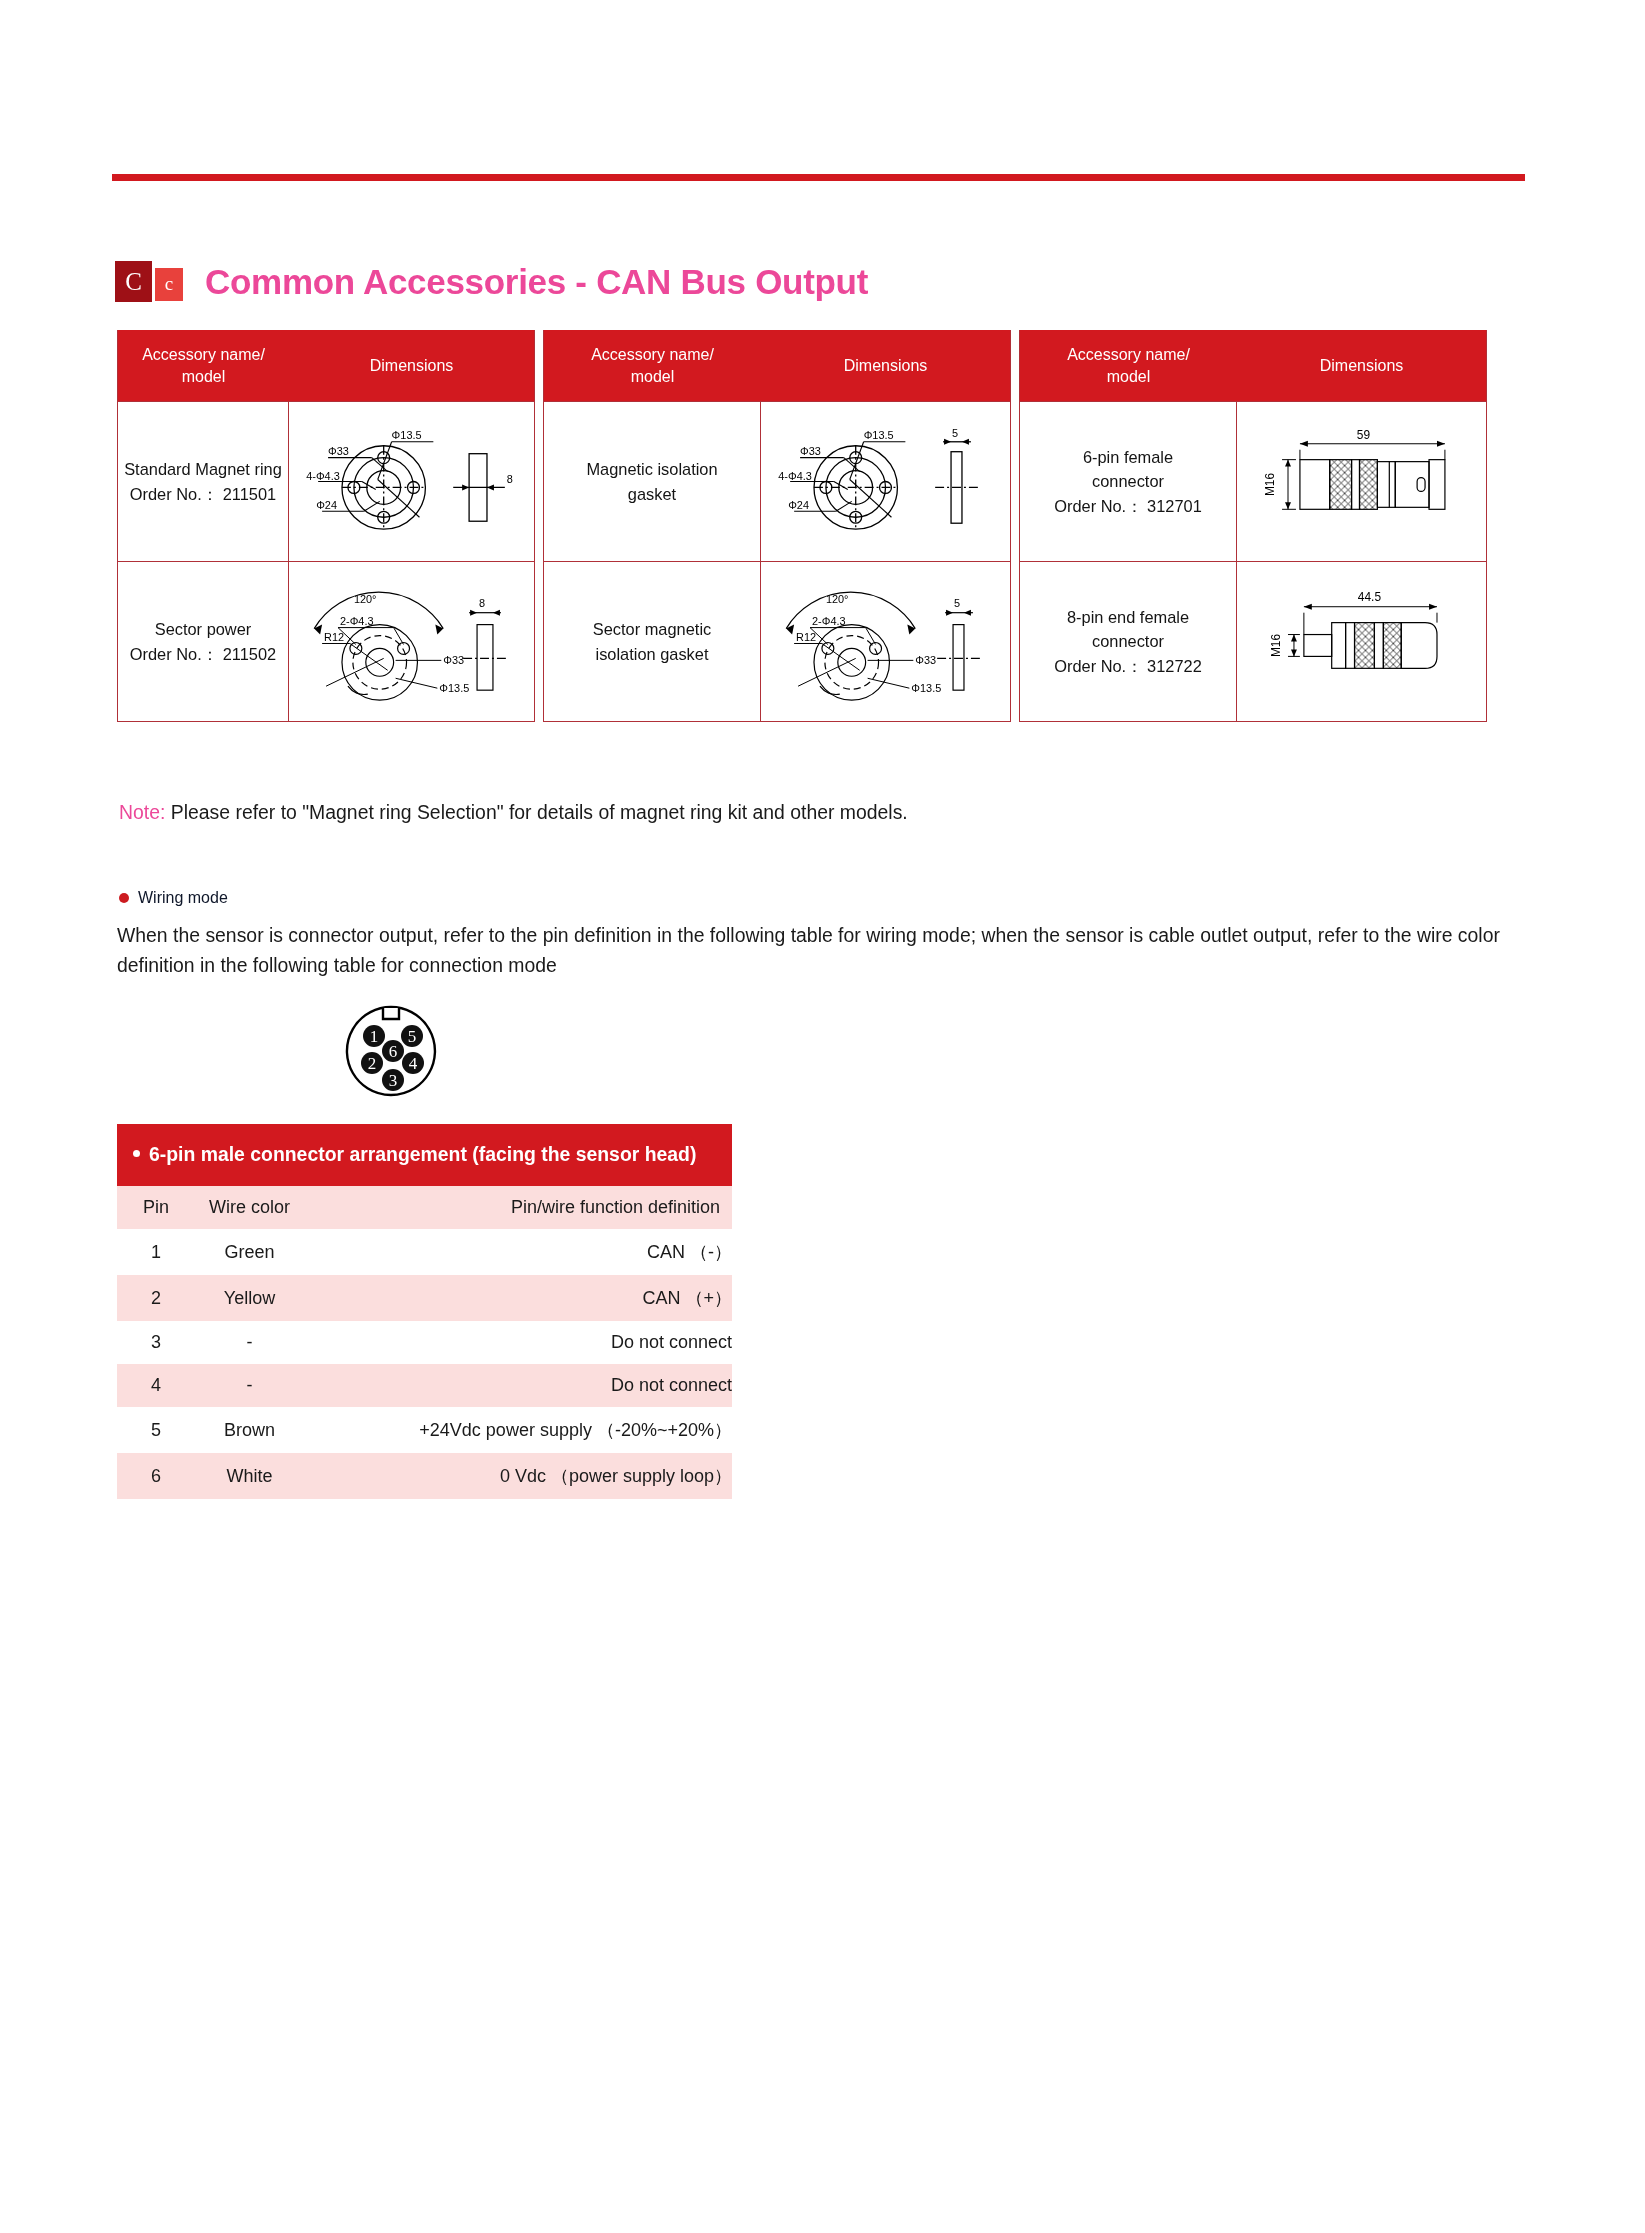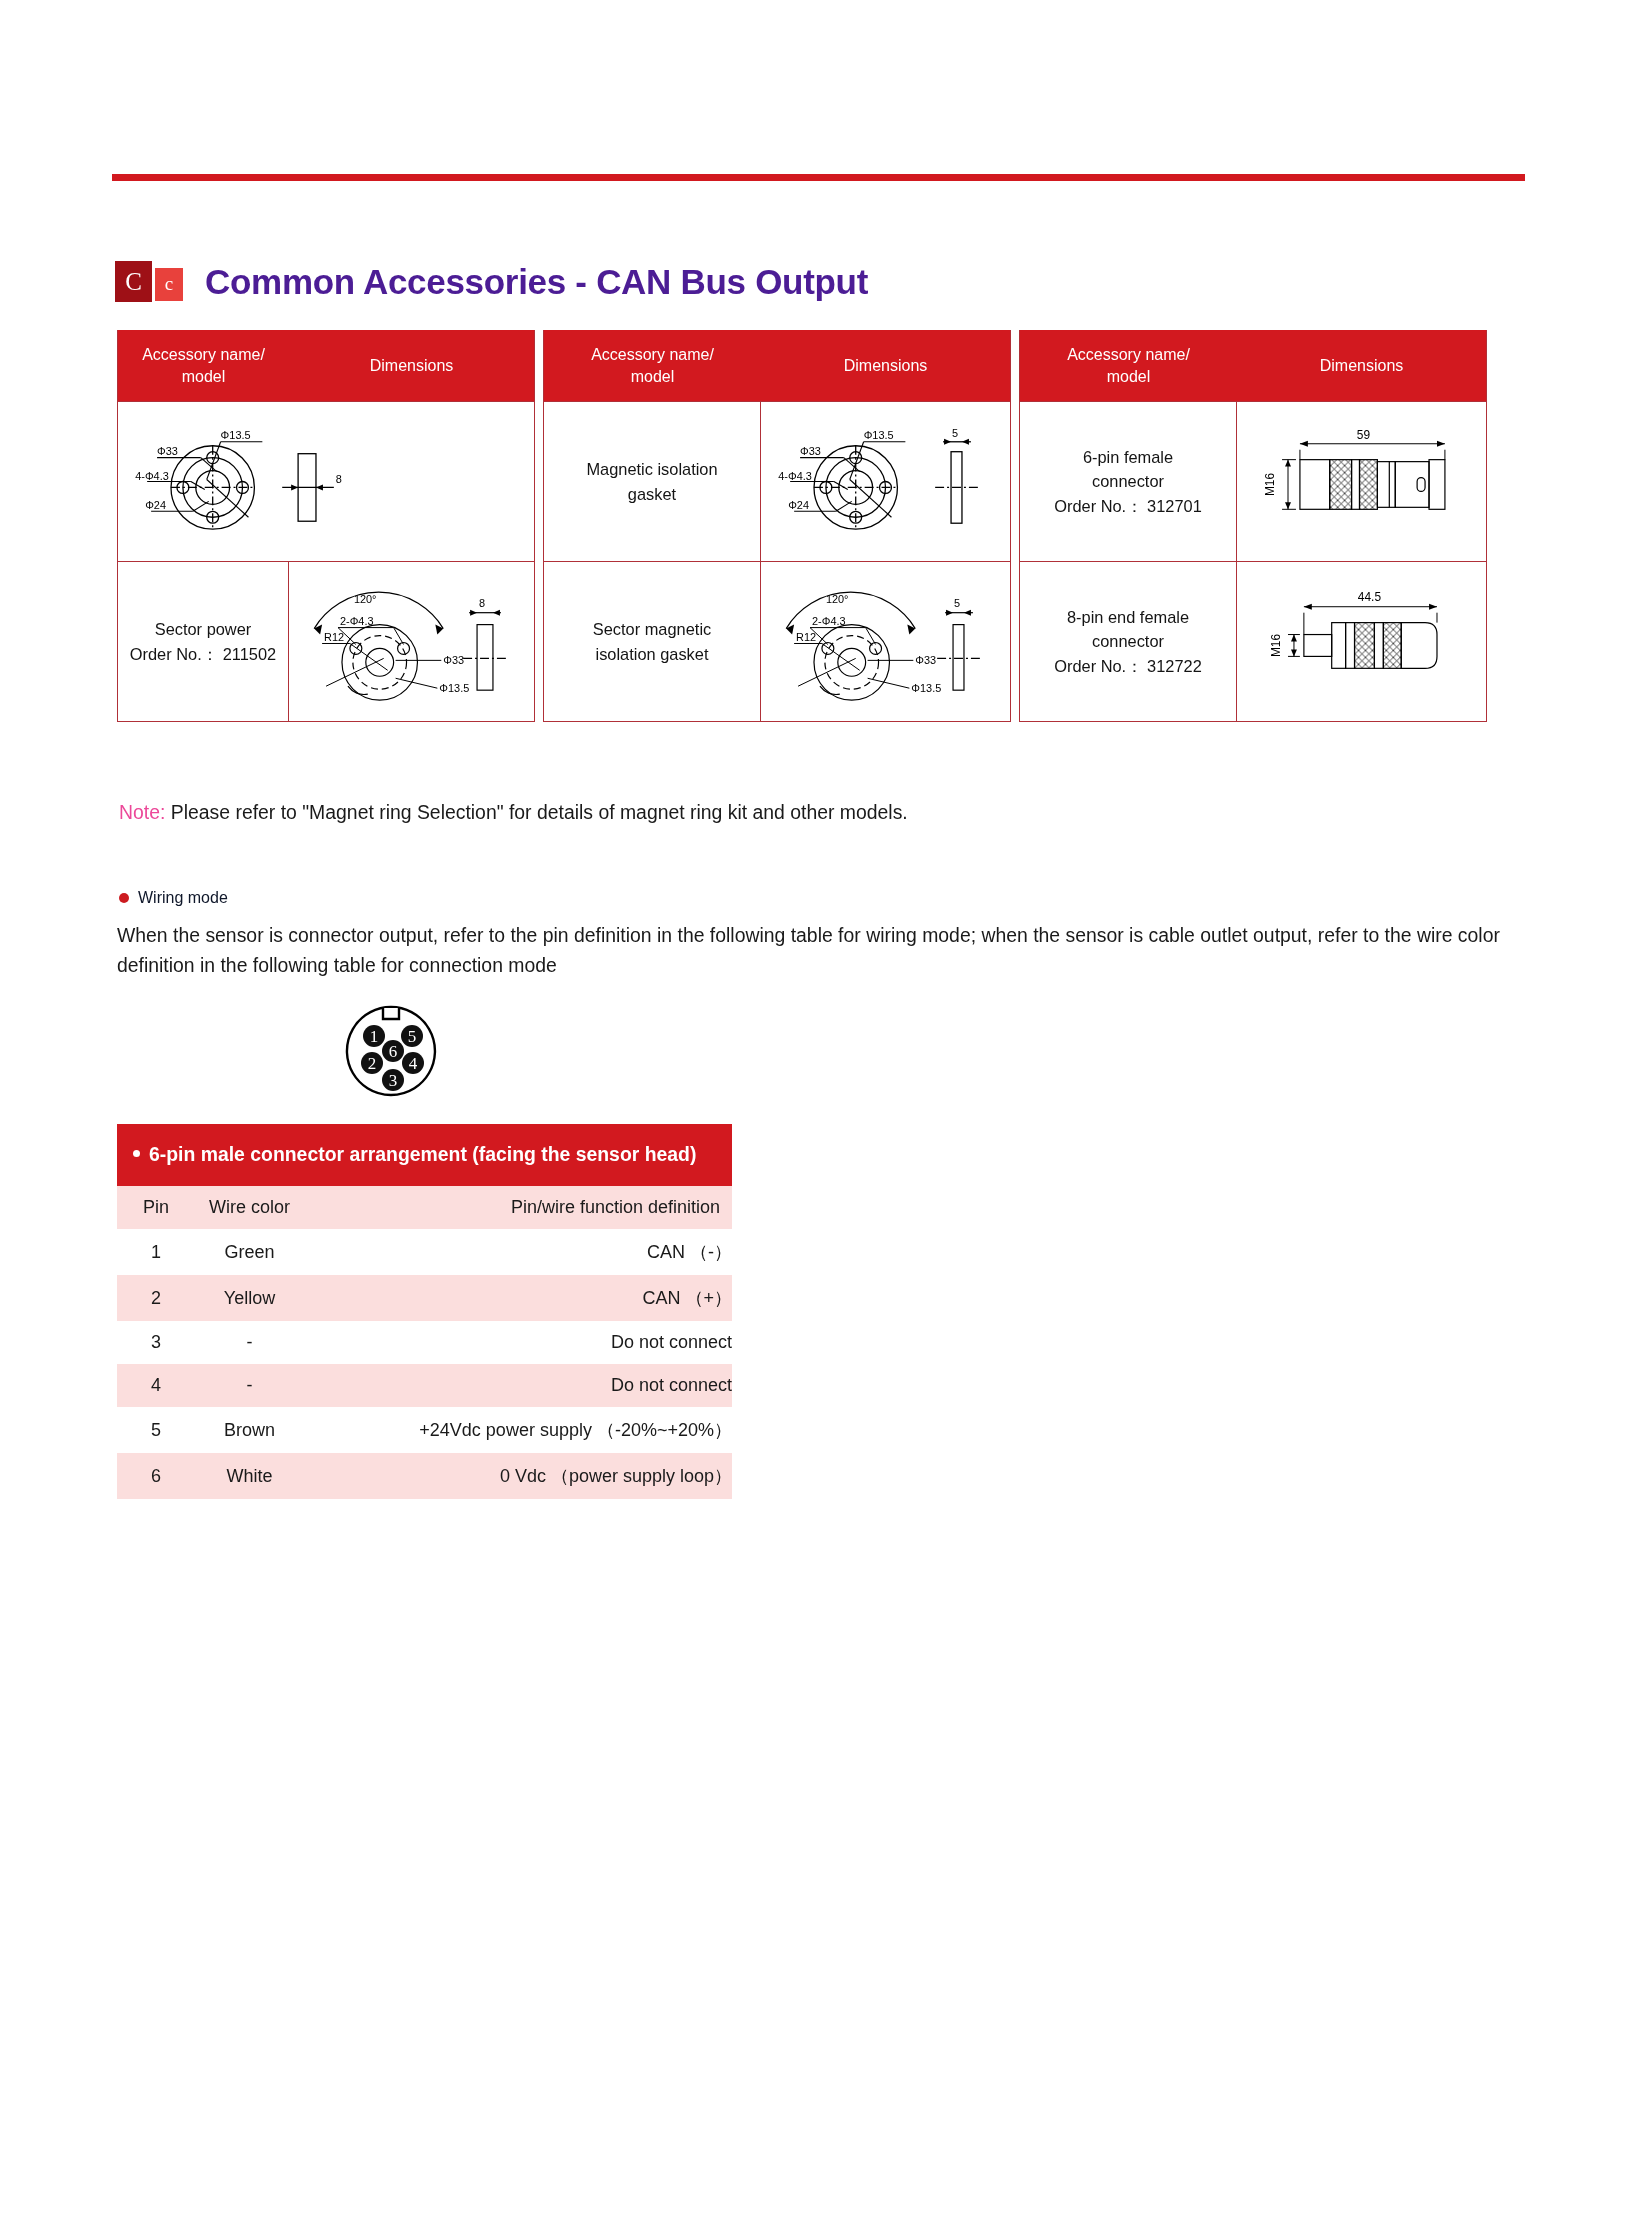--- a/index.html
+++ b/index.html
@@ -50,7 +50,7 @@
     font-size: 35px;
     font-weight: bold;
     letter-spacing: -0.3px;
-    color: #4c1d95;
+    color: #ec4899;
     white-space: nowrap;
   }
 

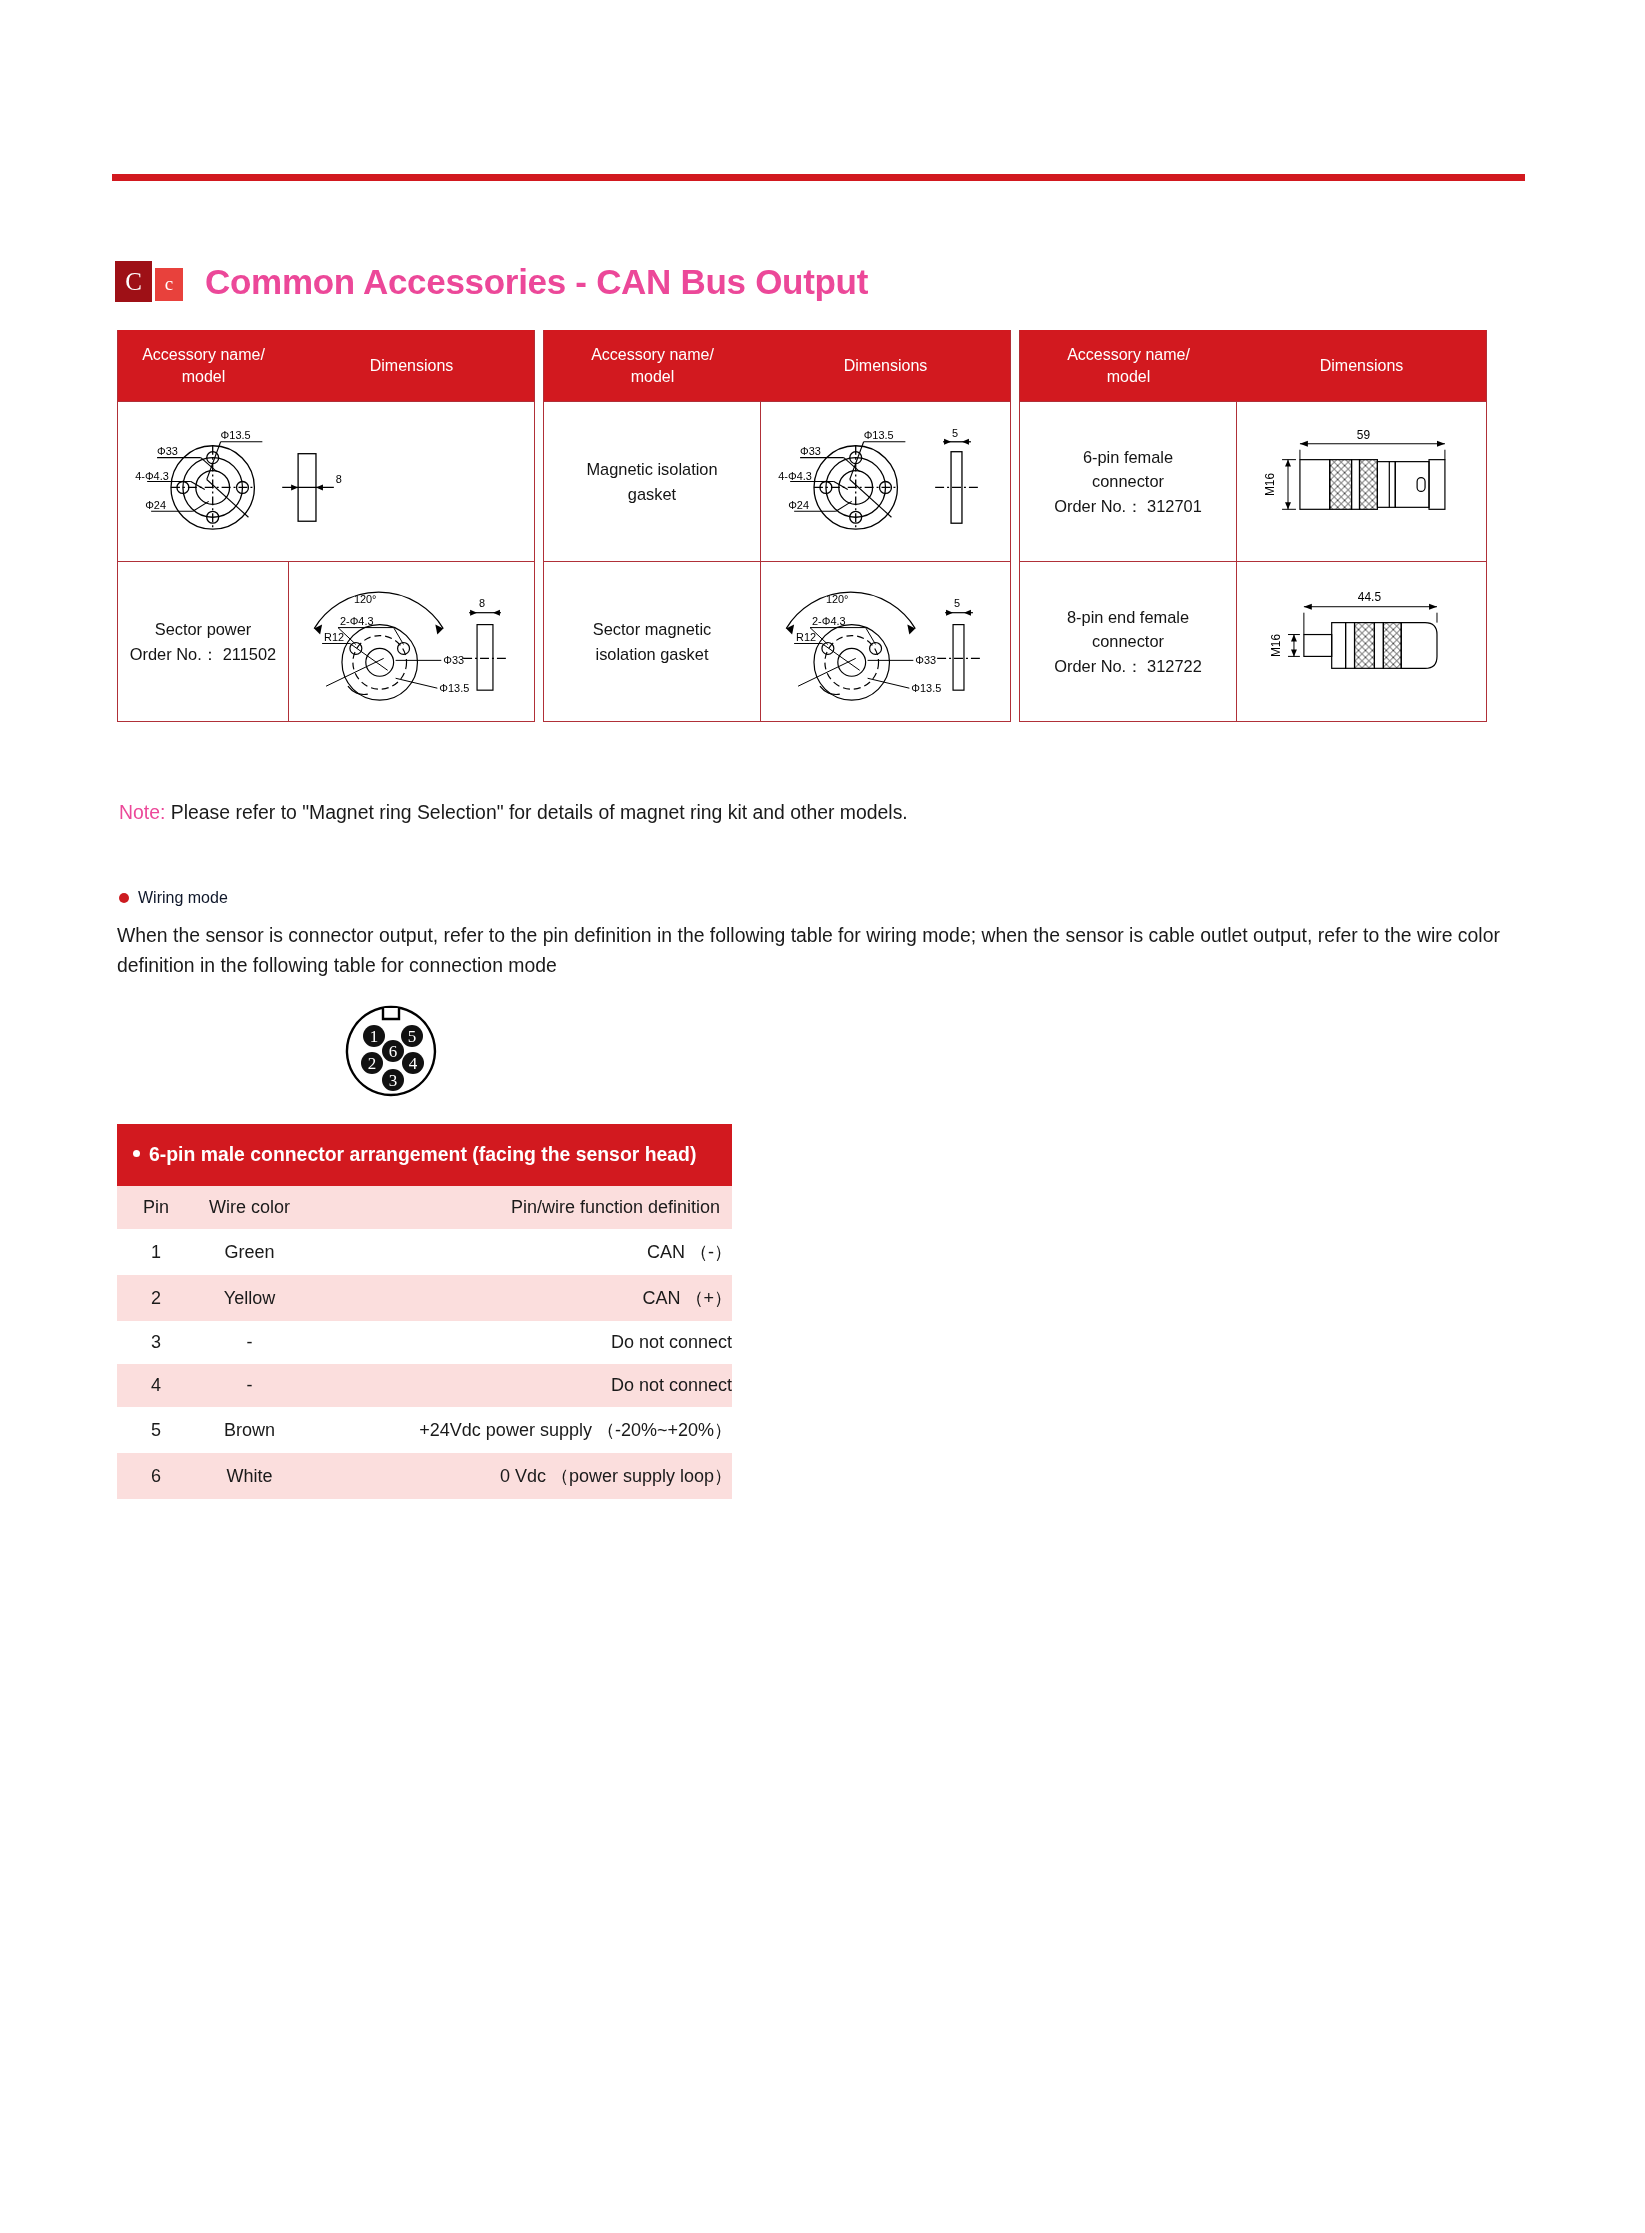--- a/index.html
+++ b/index.html
@@ -215,6 +215,12 @@
       </div>
 
       <div class="acc-row">
+        <div class="acc-cell-name">
+          <span>
+            <span>Standard Magnet ring</span><br>
+            <span>Order No.：  211501</span>
+          </span>
+        </div>
         <div class="acc-cell-dim">
           <svg class="dwg" width="239" height="144" viewBox="0 0 240 145">
             <g class="ln" stroke-width="1.3">

